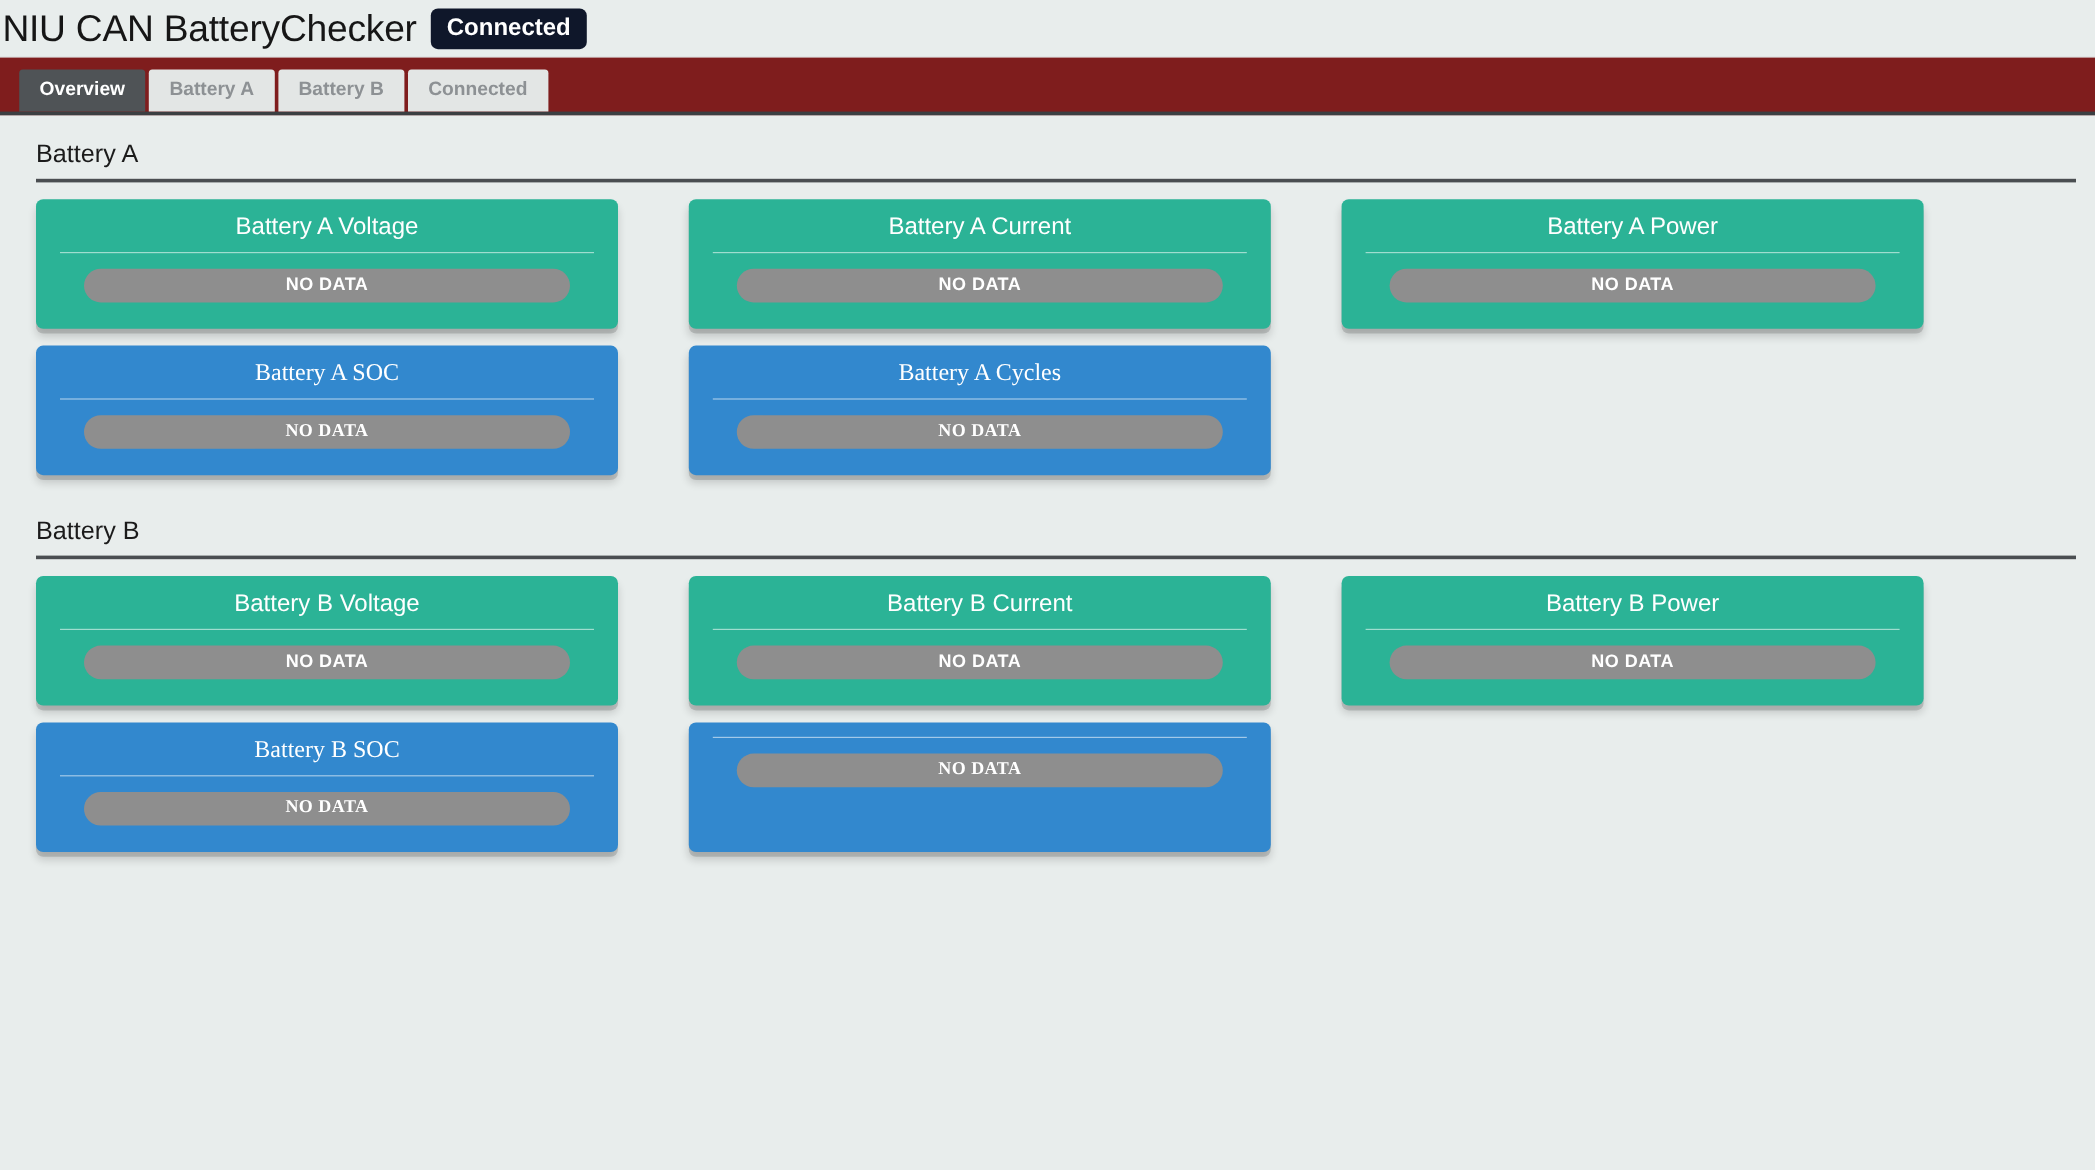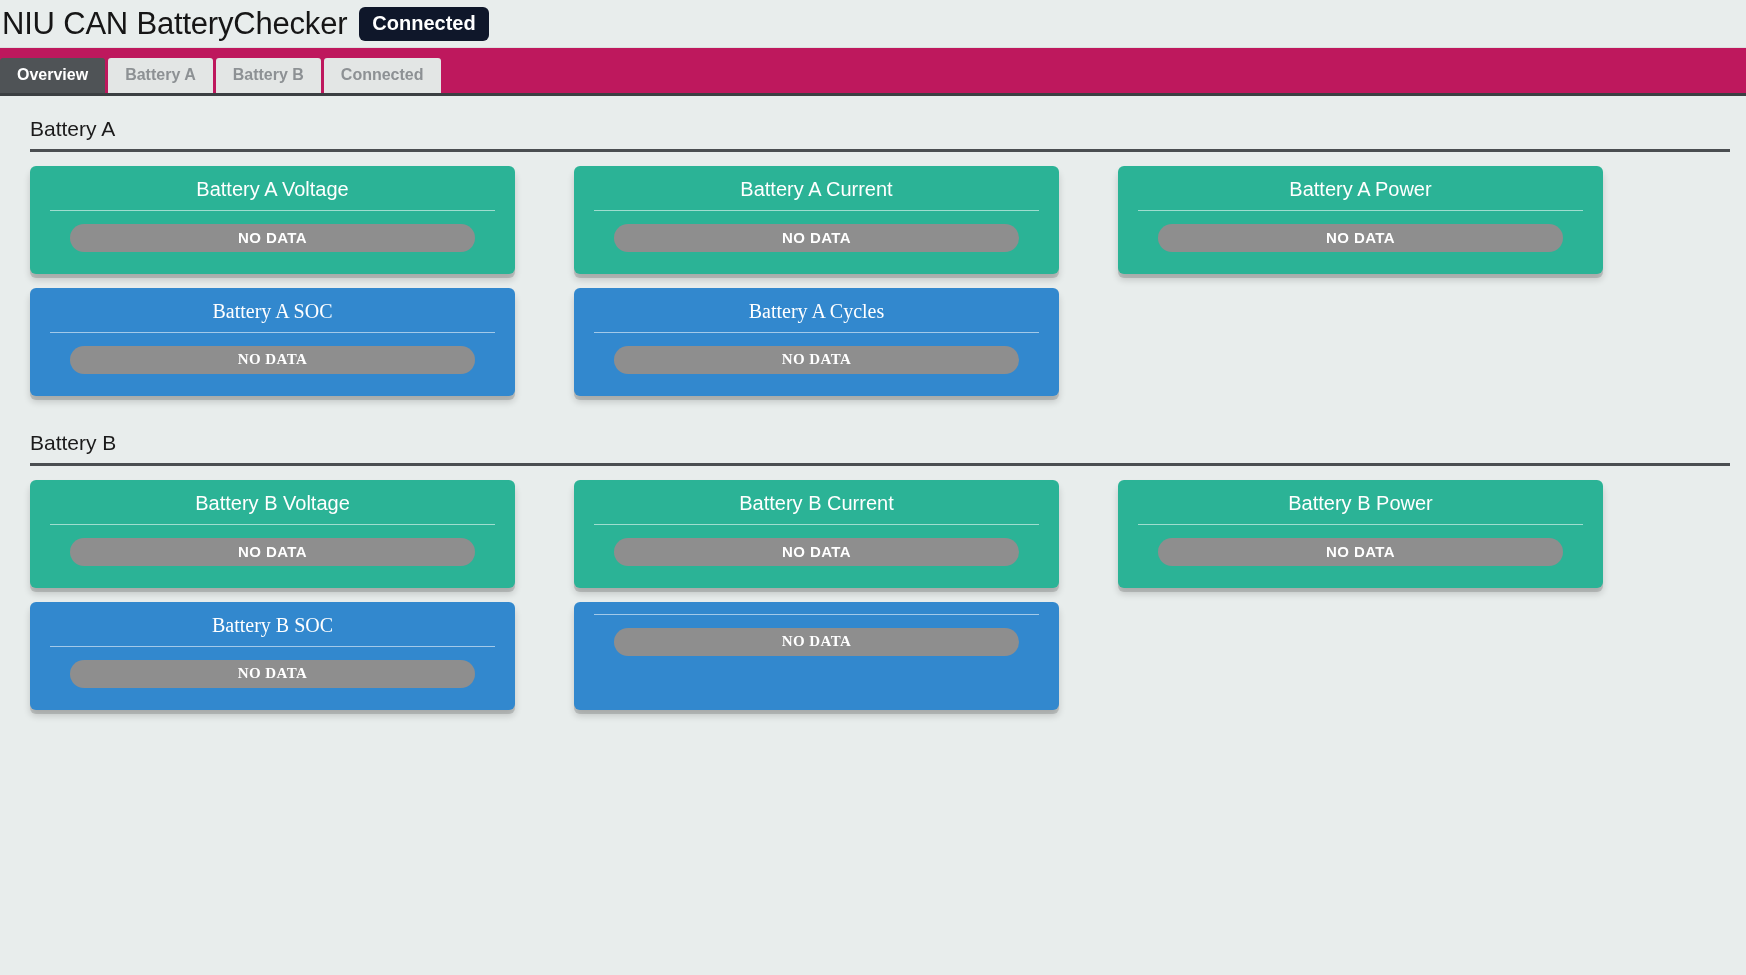--- a/index.html
+++ b/index.html
@@ -50,8 +50,9 @@
     height: 48px;
     display: flex;
     align-items: flex-end;
+    padding-left: 16px;
     border-bottom: 3px solid #3b3f42;
-    background: #be185d;
+    background: #7f1d1d;
   }
   .tab {
     font-size: 16px;

